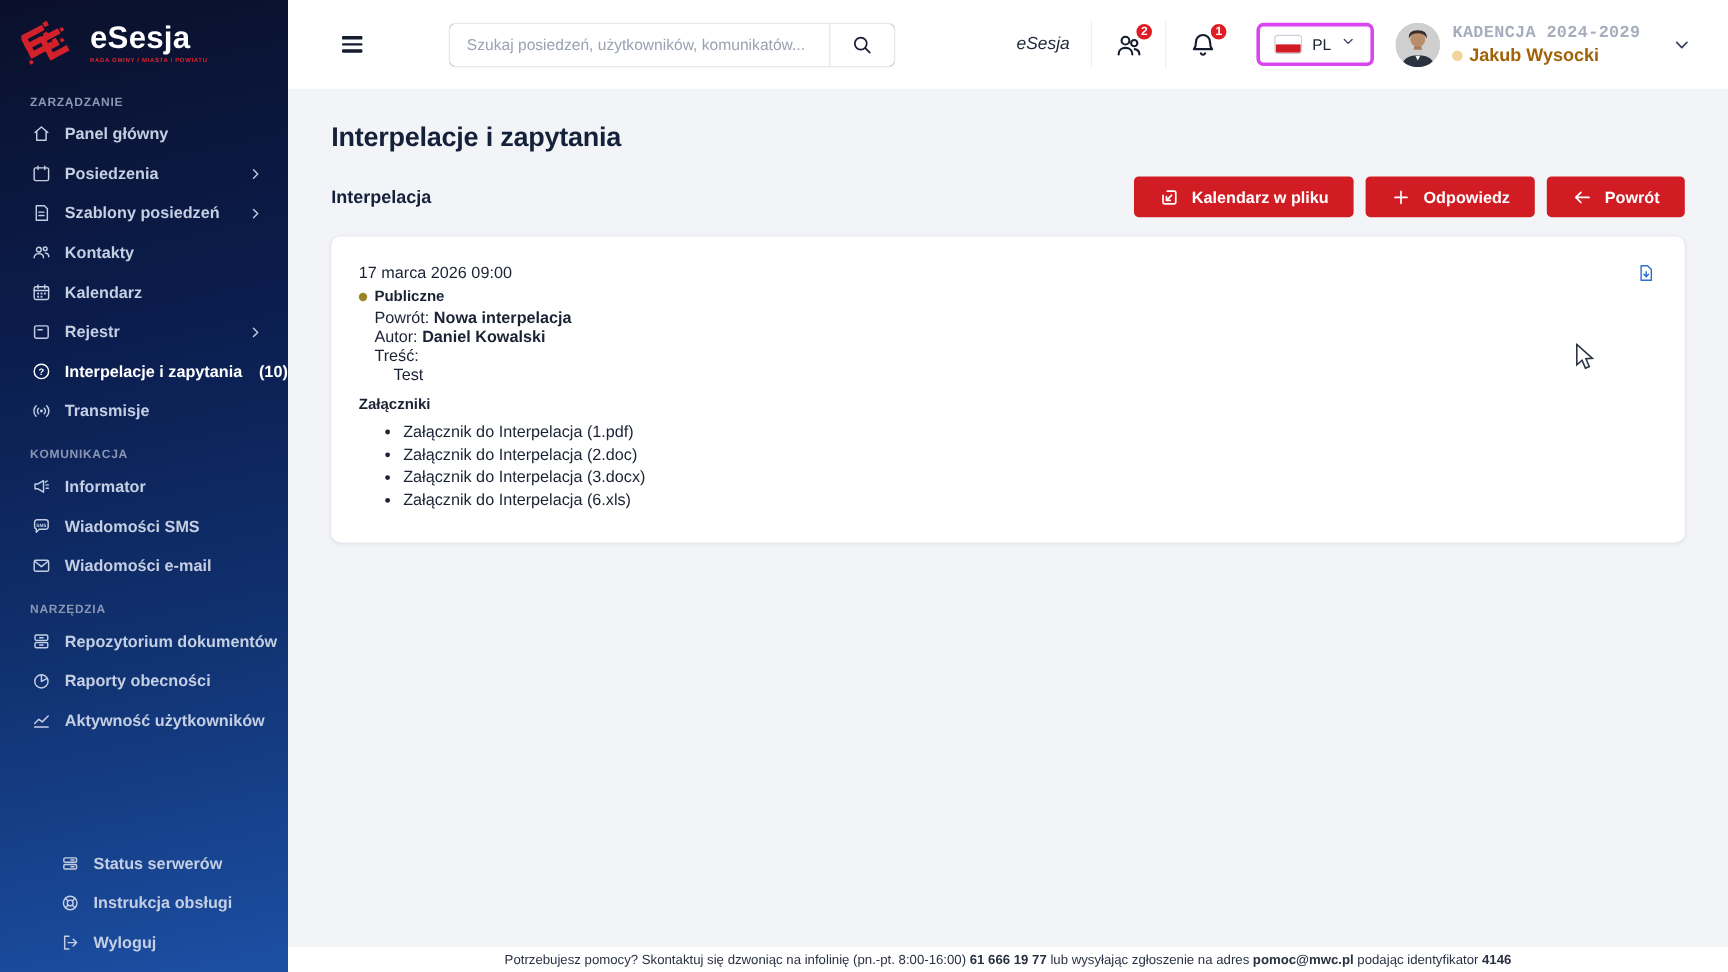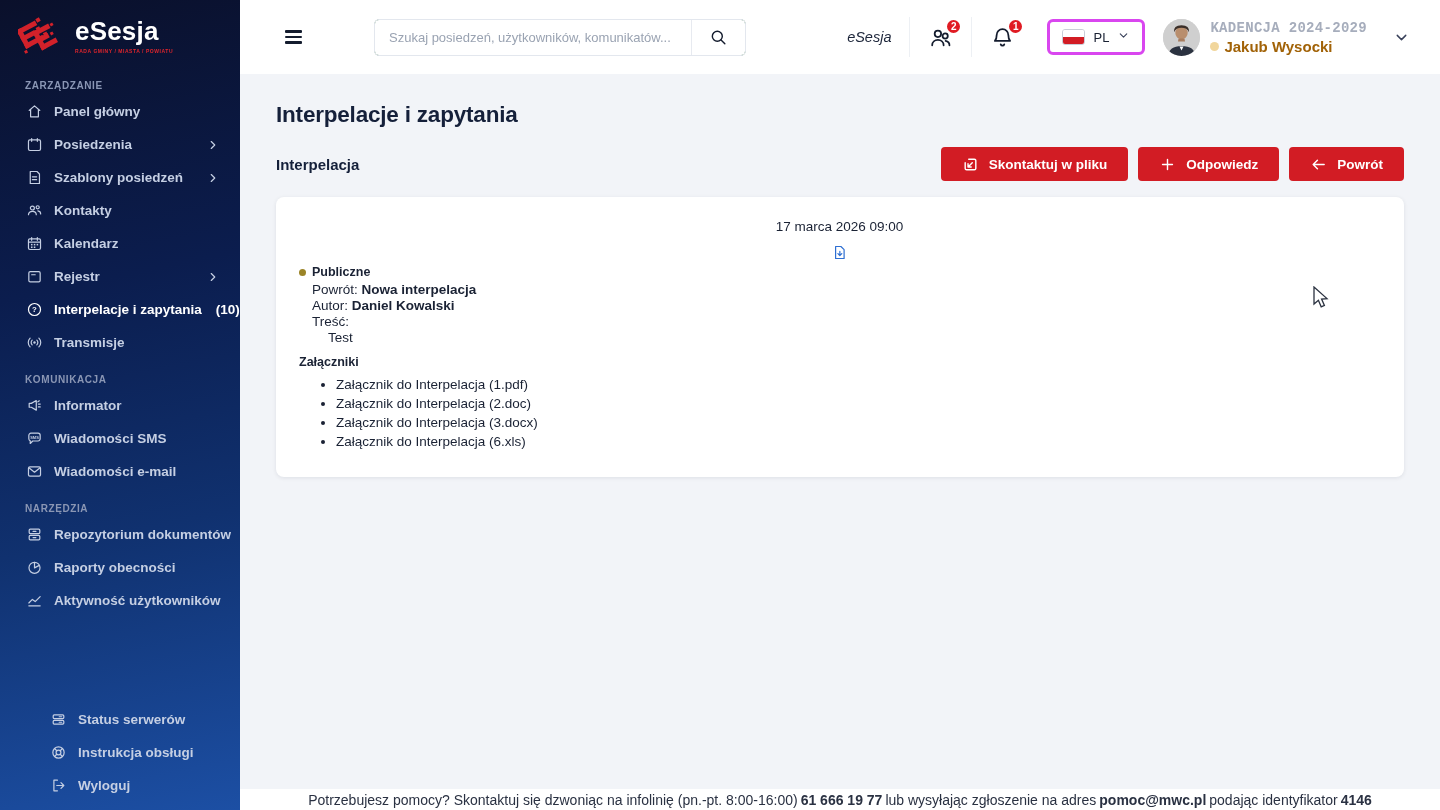--- a/index.html
+++ b/index.html
@@ -432,7 +432,7 @@
             <path d="M9.5 4.5 H17.5 a2 2 0 0 1 2 2 V17.5 a2 2 0 0 1 -2 2 H6.5 a2 2 0 0 1 -2 -2 V9.5"></path>
             <path d="M14.5 9.5 L8.5 15.5 M8.5 11 V15.5 H13"></path>
           </svg>
-        <span>Skontaktuj w pliku</span>
+        <span>Kalendarz w pliku</span>
       </button>
       <button class="btn">
         <svg viewBox="0 0 24 24">

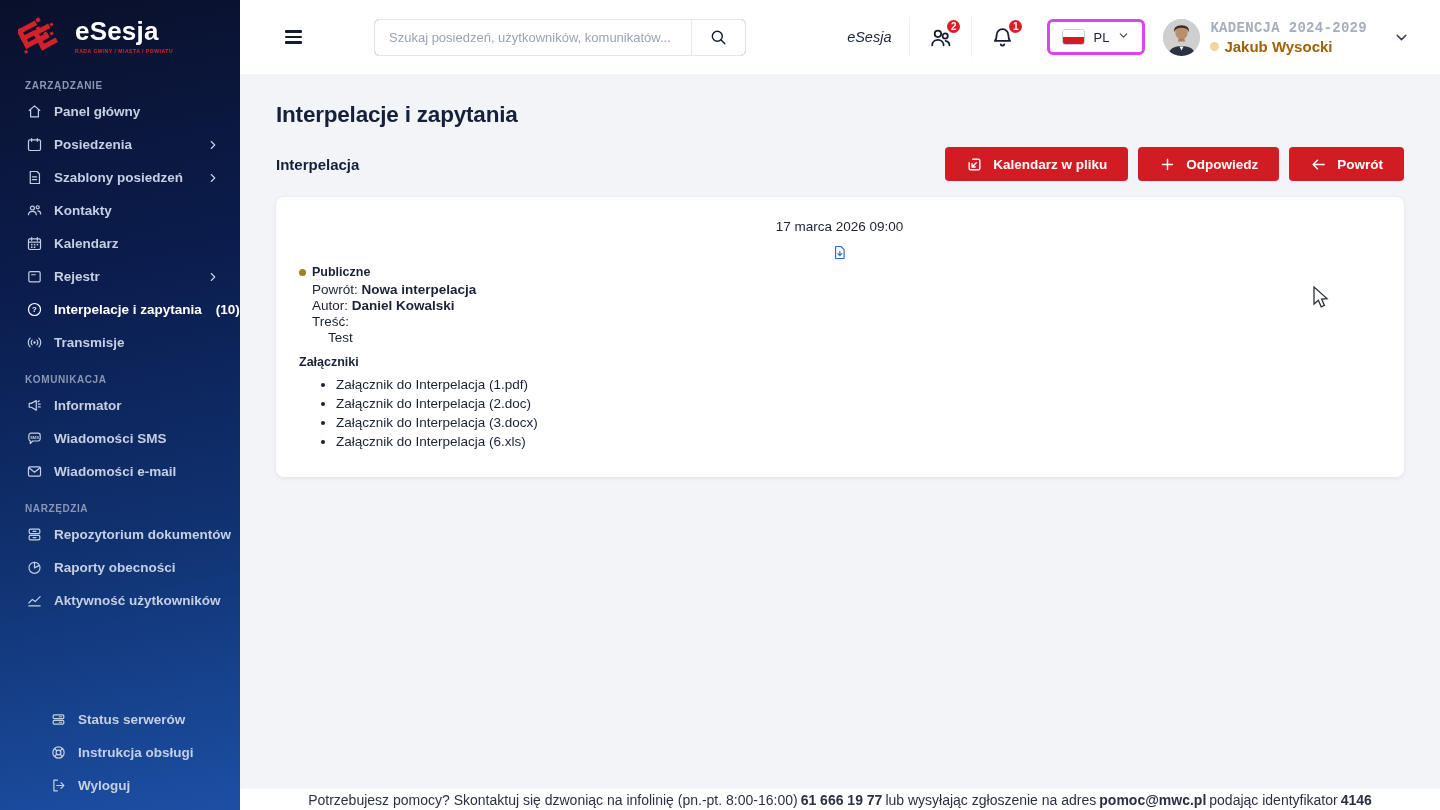--- a/index.html
+++ b/index.html
@@ -84,7 +84,7 @@
   .btn svg { width:17px; height:17px; stroke:#fff; fill:none; stroke-width:2; stroke-linecap:round; stroke-linejoin:round; }
   .card { margin-top:16px; background:#fff; border-radius:8px; box-shadow:0 1px 4px rgba(16,24,40,.09);
     min-height:236px; position:relative; padding:22px 24px 26px 23px; }
-  .card-head { display:flex; justify-content:space-between; align-items:center; gap:10px;flex-direction:column; }
+  .card-head { display:flex; justify-content:space-between; align-items:center; gap:10px; }
   .card-date { font-size:13.5px; color:#1a2234; }
   .dl-icon { display:flex; cursor:pointer; }
   .dl-icon svg { width:17px; height:17px; stroke:#2e6fd2; fill:none; stroke-width:1.7; stroke-linecap:round; stroke-linejoin:round; }

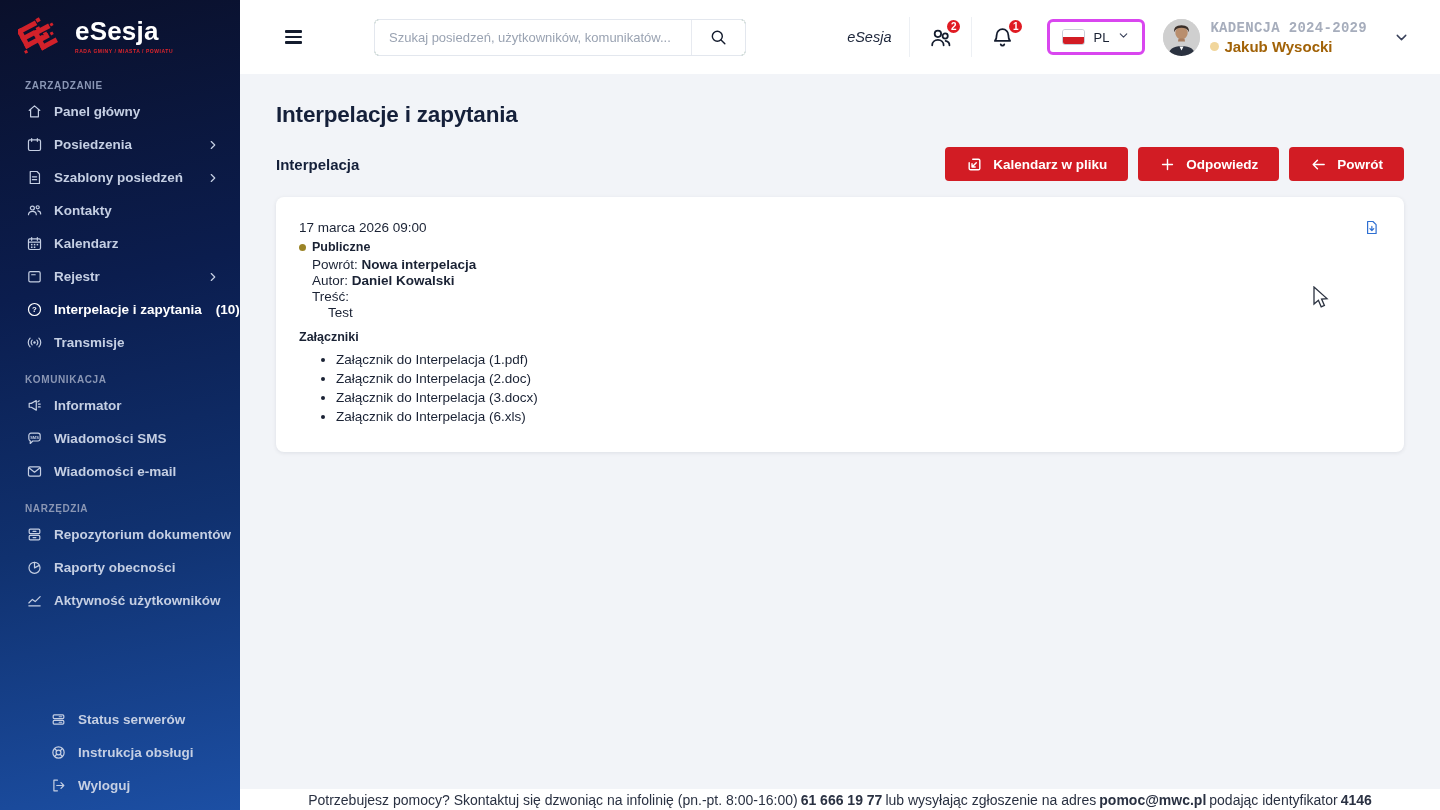--- a/index.html
+++ b/index.html
@@ -100,7 +100,7 @@
   .att-list li { font-size:13.5px; line-height:19px; cursor:pointer; }
   
   .footer { position:absolute; left:240px; right:0; bottom:0; height:21px; background:#fff;
-    display:flex; align-items:center; justify-content:center; font-size:14px; color:#2a3142; gap:3px; }
+    display:flex; align-items:center; justify-content:center; font-size:11px; color:#2a3142; gap:3px; }
   .footer b { font-weight:700; }
   
   .cursor { position:absolute; left:1313px; top:286px; width:17px; height:24px; z-index:50; pointer-events:none; }

